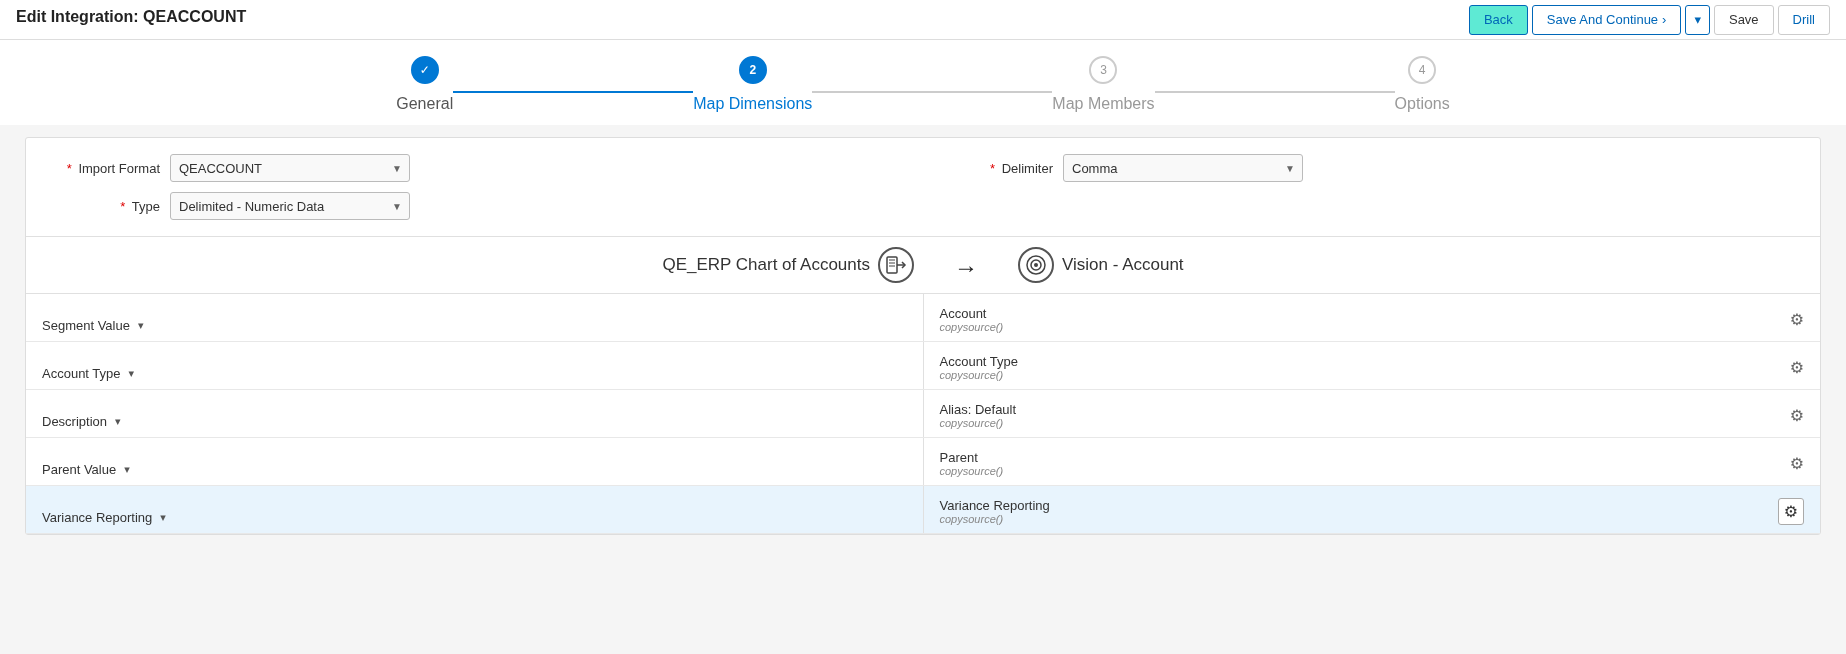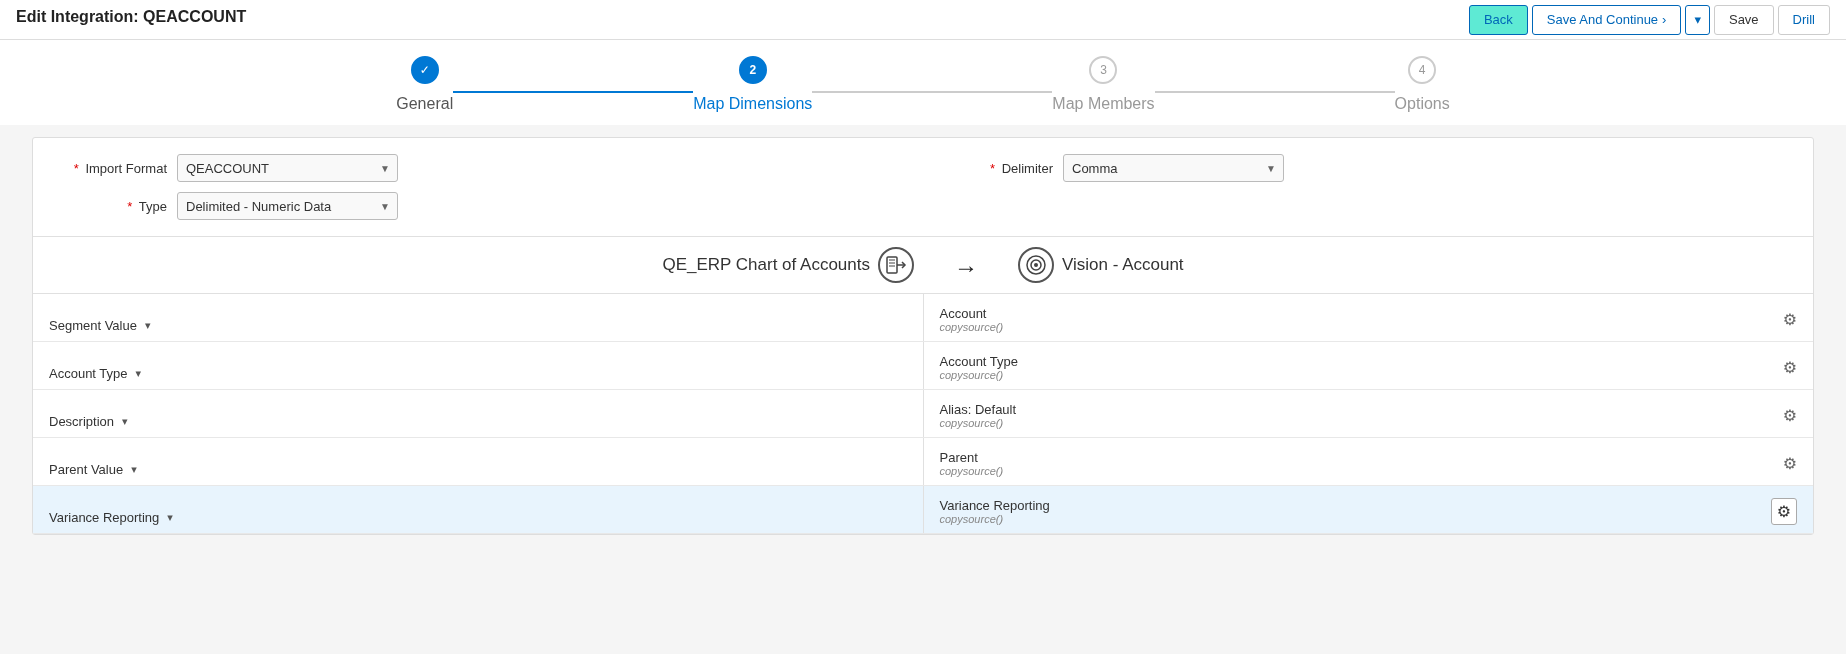--- a/index.html
+++ b/index.html
@@ -105,7 +105,7 @@
 
     
     .main-content {
-      margin: 12px 32px;
+      margin: 12px 25px;
       background: #fff;
       border: 1px solid #ddd;
       border-radius: 3px;

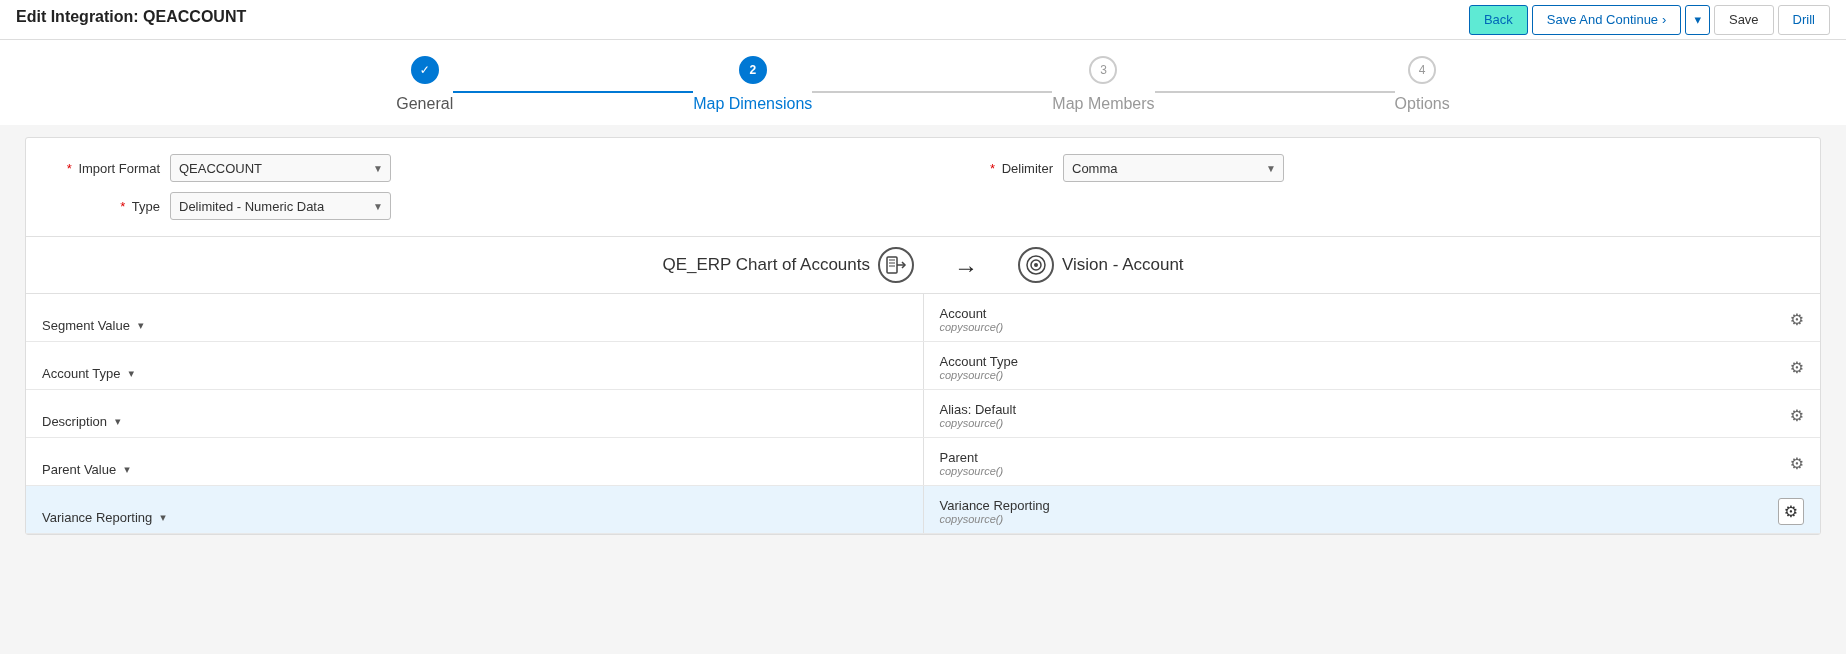--- a/index.html
+++ b/index.html
@@ -135,7 +135,7 @@
     .required-star { color: #d00; margin-right: 3px; }
     .form-input-wrap { position: relative; display: inline-flex; align-items: center; }
     .form-select {
-      width: 221px;
+      width: 240px;
       height: 28px;
       border: 1px solid #bbb;
       border-radius: 3px;

